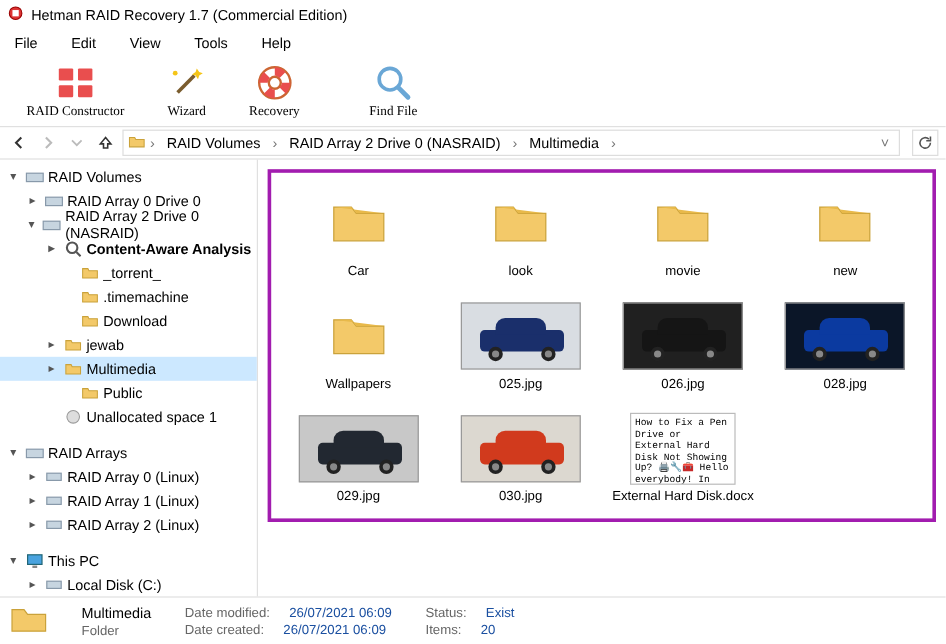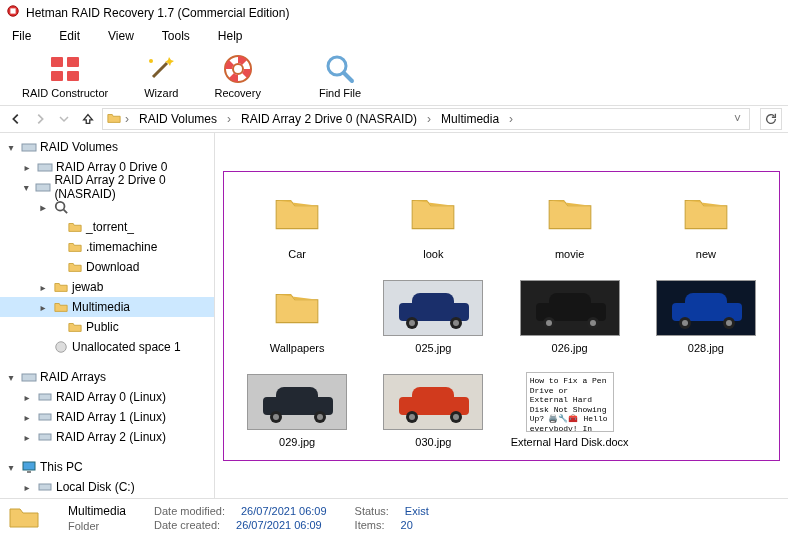--- a/index.html
+++ b/index.html
@@ -9,7 +9,7 @@
   .menubar { display: flex; gap: 12px; padding: 2px 4px; font-size: 12px; }
   .menubar span { padding: 2px 8px; cursor: default; }
   .toolbar { display: flex; gap: 0; padding: 4px 4px 4px 4px; border-bottom: 1px solid #e0e0e0; }
-  .tb-btn { display: flex; flex-direction: column; align-items: center; justify-content: flex-start; padding: 2px 18px 2px; gap: 2px; cursor: pointer; font-size: 11px; }
+  .tb-btn { display: flex; flex-direction: column; align-items: center; justify-content: flex-start; padding: 2px 18px 2px; gap: 2px; cursor: pointer; font-size: 11px; font-family: Liberation Serif, serif; }
   .tb-btn .ic { width: 32px; height: 32px; display: flex; align-items: center; justify-content: center; }
   .navbar { display: flex; align-items: center; padding: 2px 6px; border-bottom: 1px solid #e0e0e0; gap: 4px; }
   .nav-arrow { width: 20px; height: 20px; display: flex; align-items: center; justify-content: center; cursor: pointer; color: #555; }

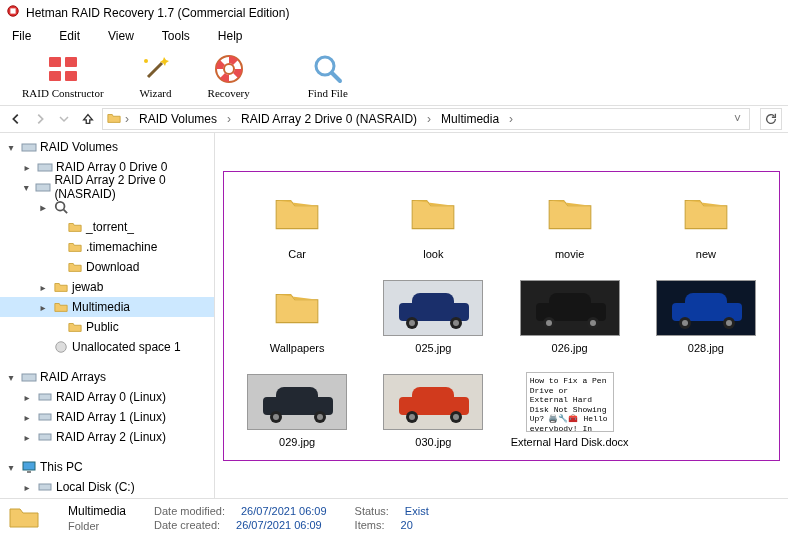--- a/index.html
+++ b/index.html
@@ -194,6 +194,7 @@
             <line x1="11" y1="11" x2="15" y2="15" stroke="#555" stroke-width="2"></line>
           </svg>
         </span>
+      <span>Content-Aware Analysis</span>
     </div>
     <div class="tree-row" style="padding-left:50px">
       <span class="tw empty">▸</span>

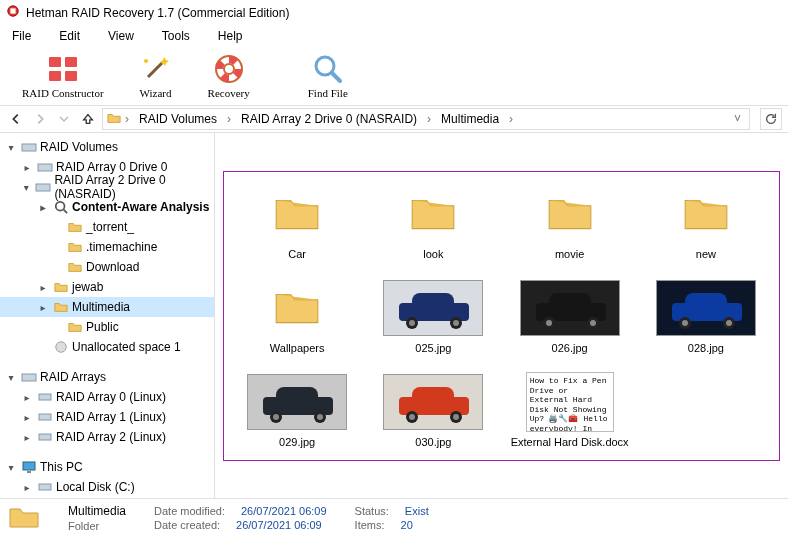--- a/index.html
+++ b/index.html
@@ -29,7 +29,7 @@
   .tree-row .fi { width: 16px; height: 16px; display: flex; align-items: center; justify-content: center; }
   .bold { font-weight: bold; }
   .content { flex: 1; padding: 8px; overflow-y: auto; position: relative; }
-  .redbox { border: 1px solid #a21caf; padding: 12px 8px; display: grid; grid-template-columns: repeat(4, 1fr); gap: 18px 6px; margin-top: 30px; }
+  .redbox { border: 3px solid #a21caf; padding: 12px 8px; display: grid; grid-template-columns: repeat(4, 1fr); gap: 18px 6px; }
   .item { display: flex; flex-direction: column; align-items: center; gap: 4px; cursor: default; }
   .thumb { width: 100px; height: 60px; display: flex; align-items: center; justify-content: center; }
   .thumb .folderic svg { width: 50px; height: 42px; }

